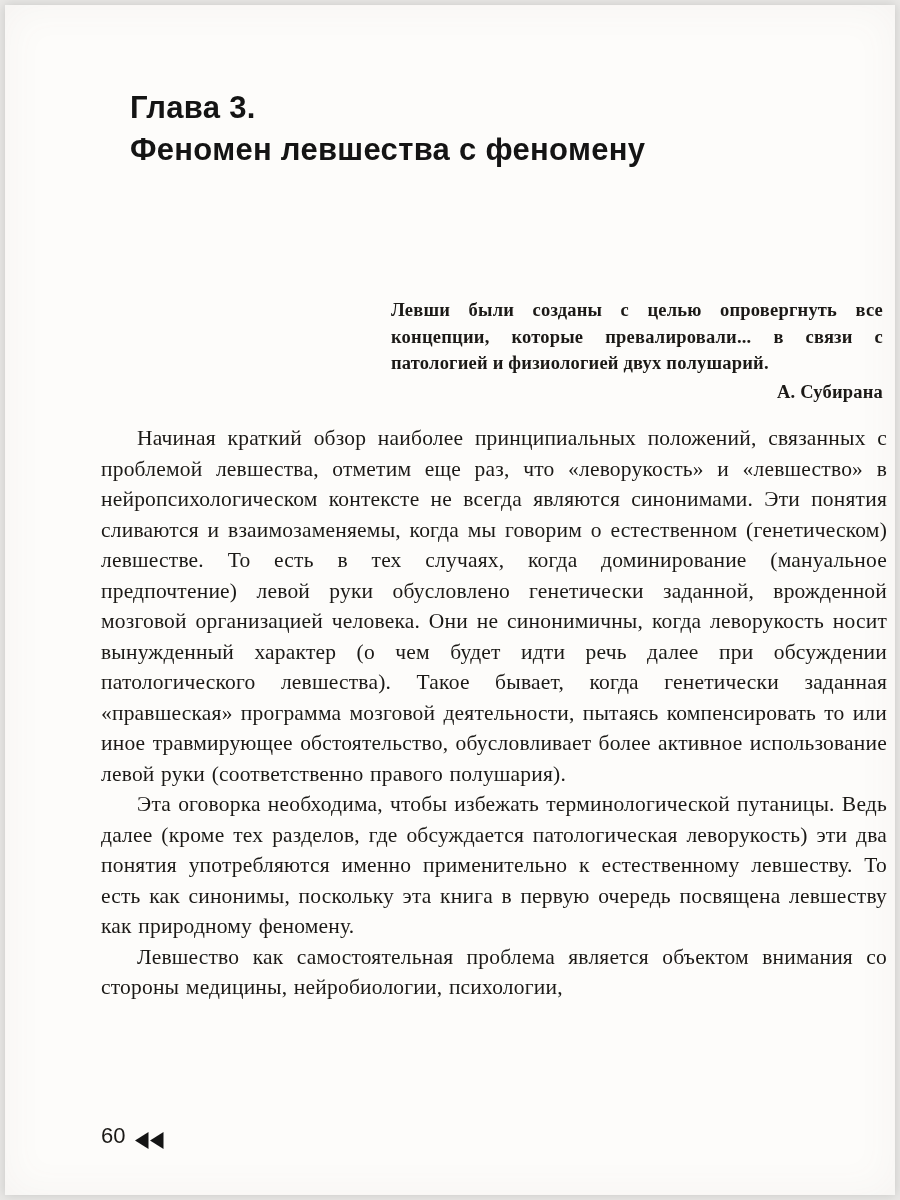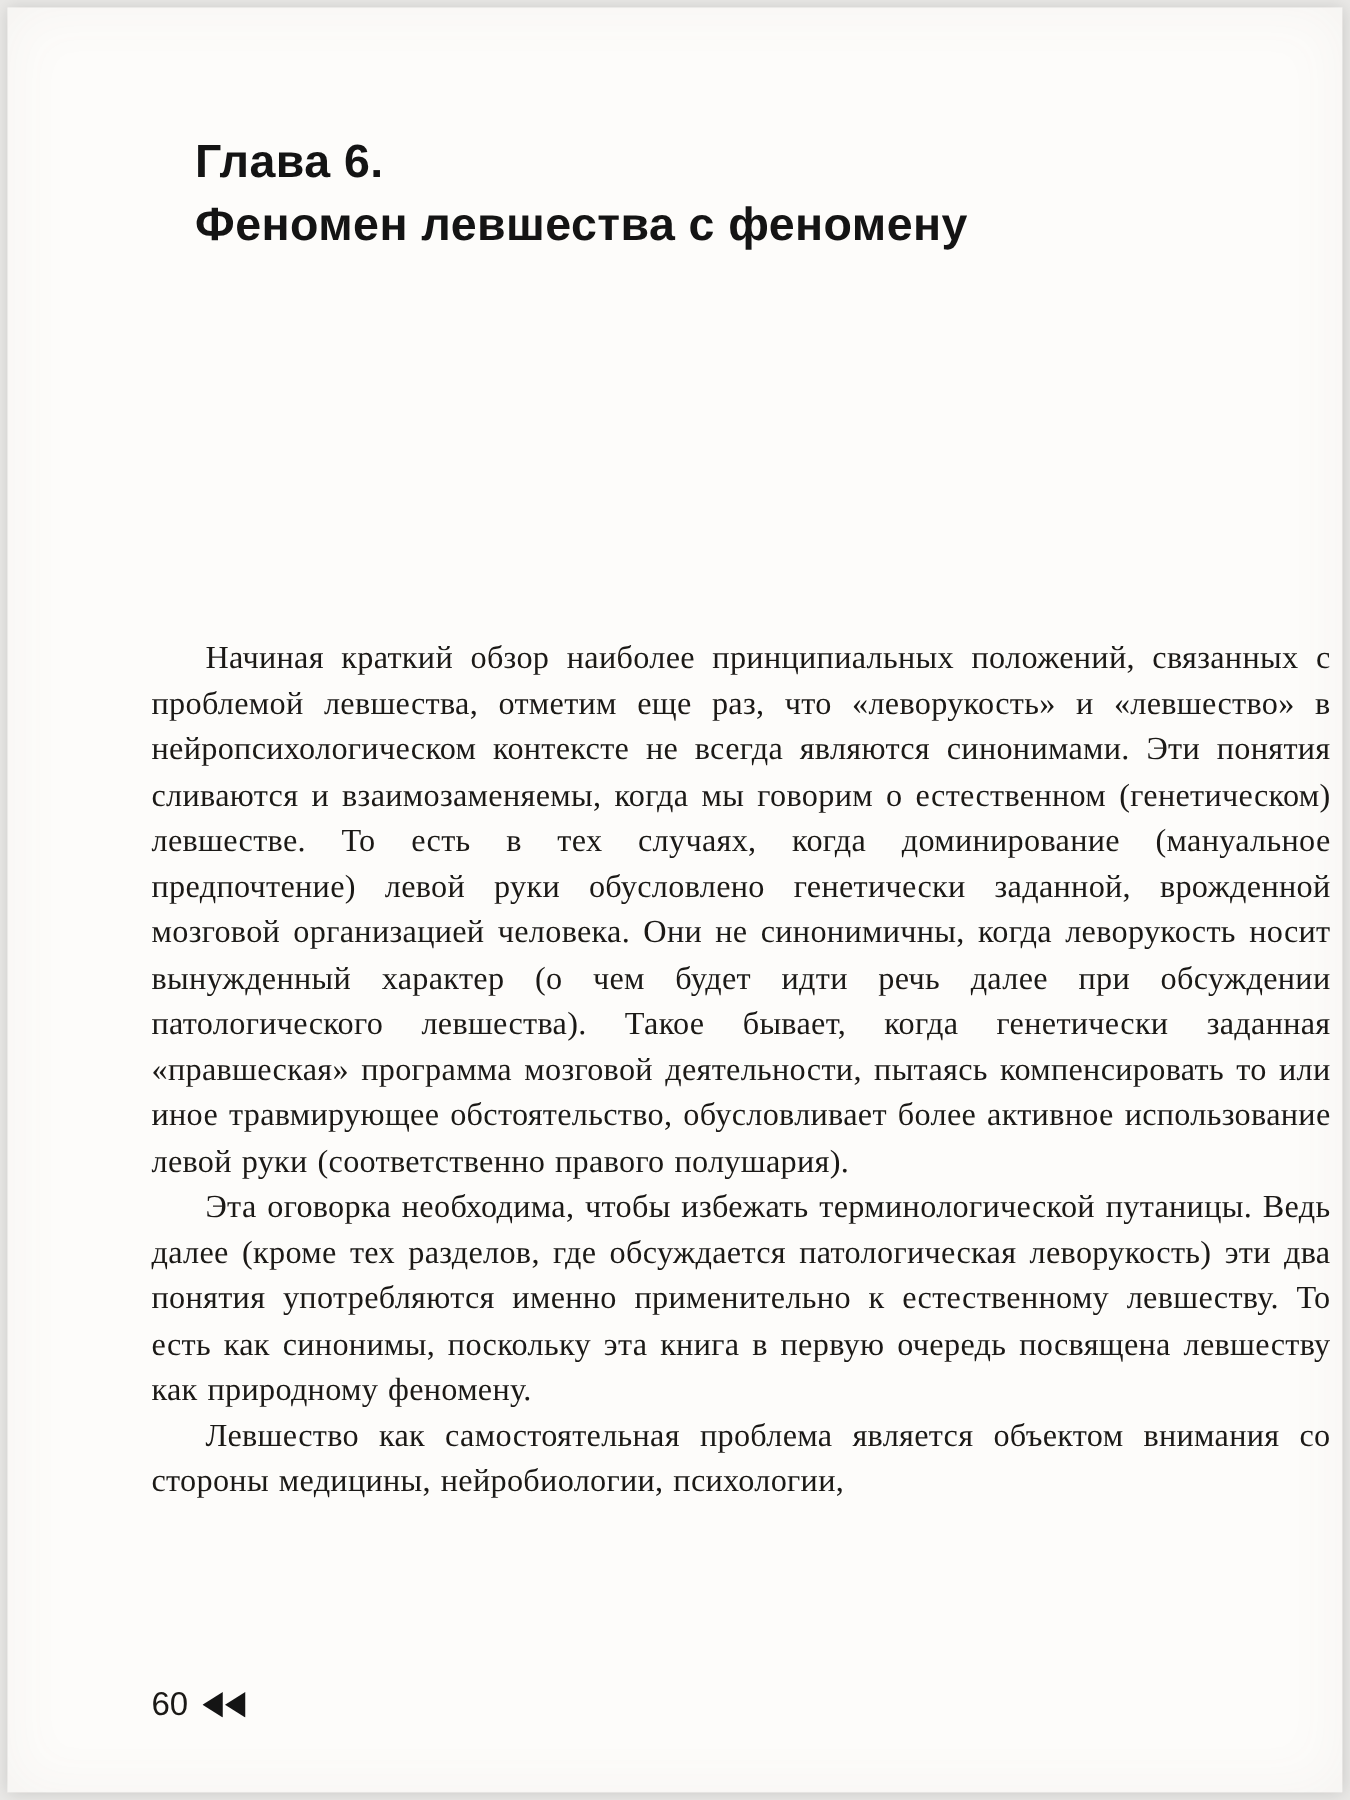--- a/index.html
+++ b/index.html
@@ -93,7 +93,7 @@
 <div class="page">
 
   <h1 class="chapter-heading">
-    <span class="h-line">Глава 6.</span>
+    <span class="h-line">Глава 3.</span>
     <span class="h-line">Феномен левшества с феномену</span>
   </h1>
 

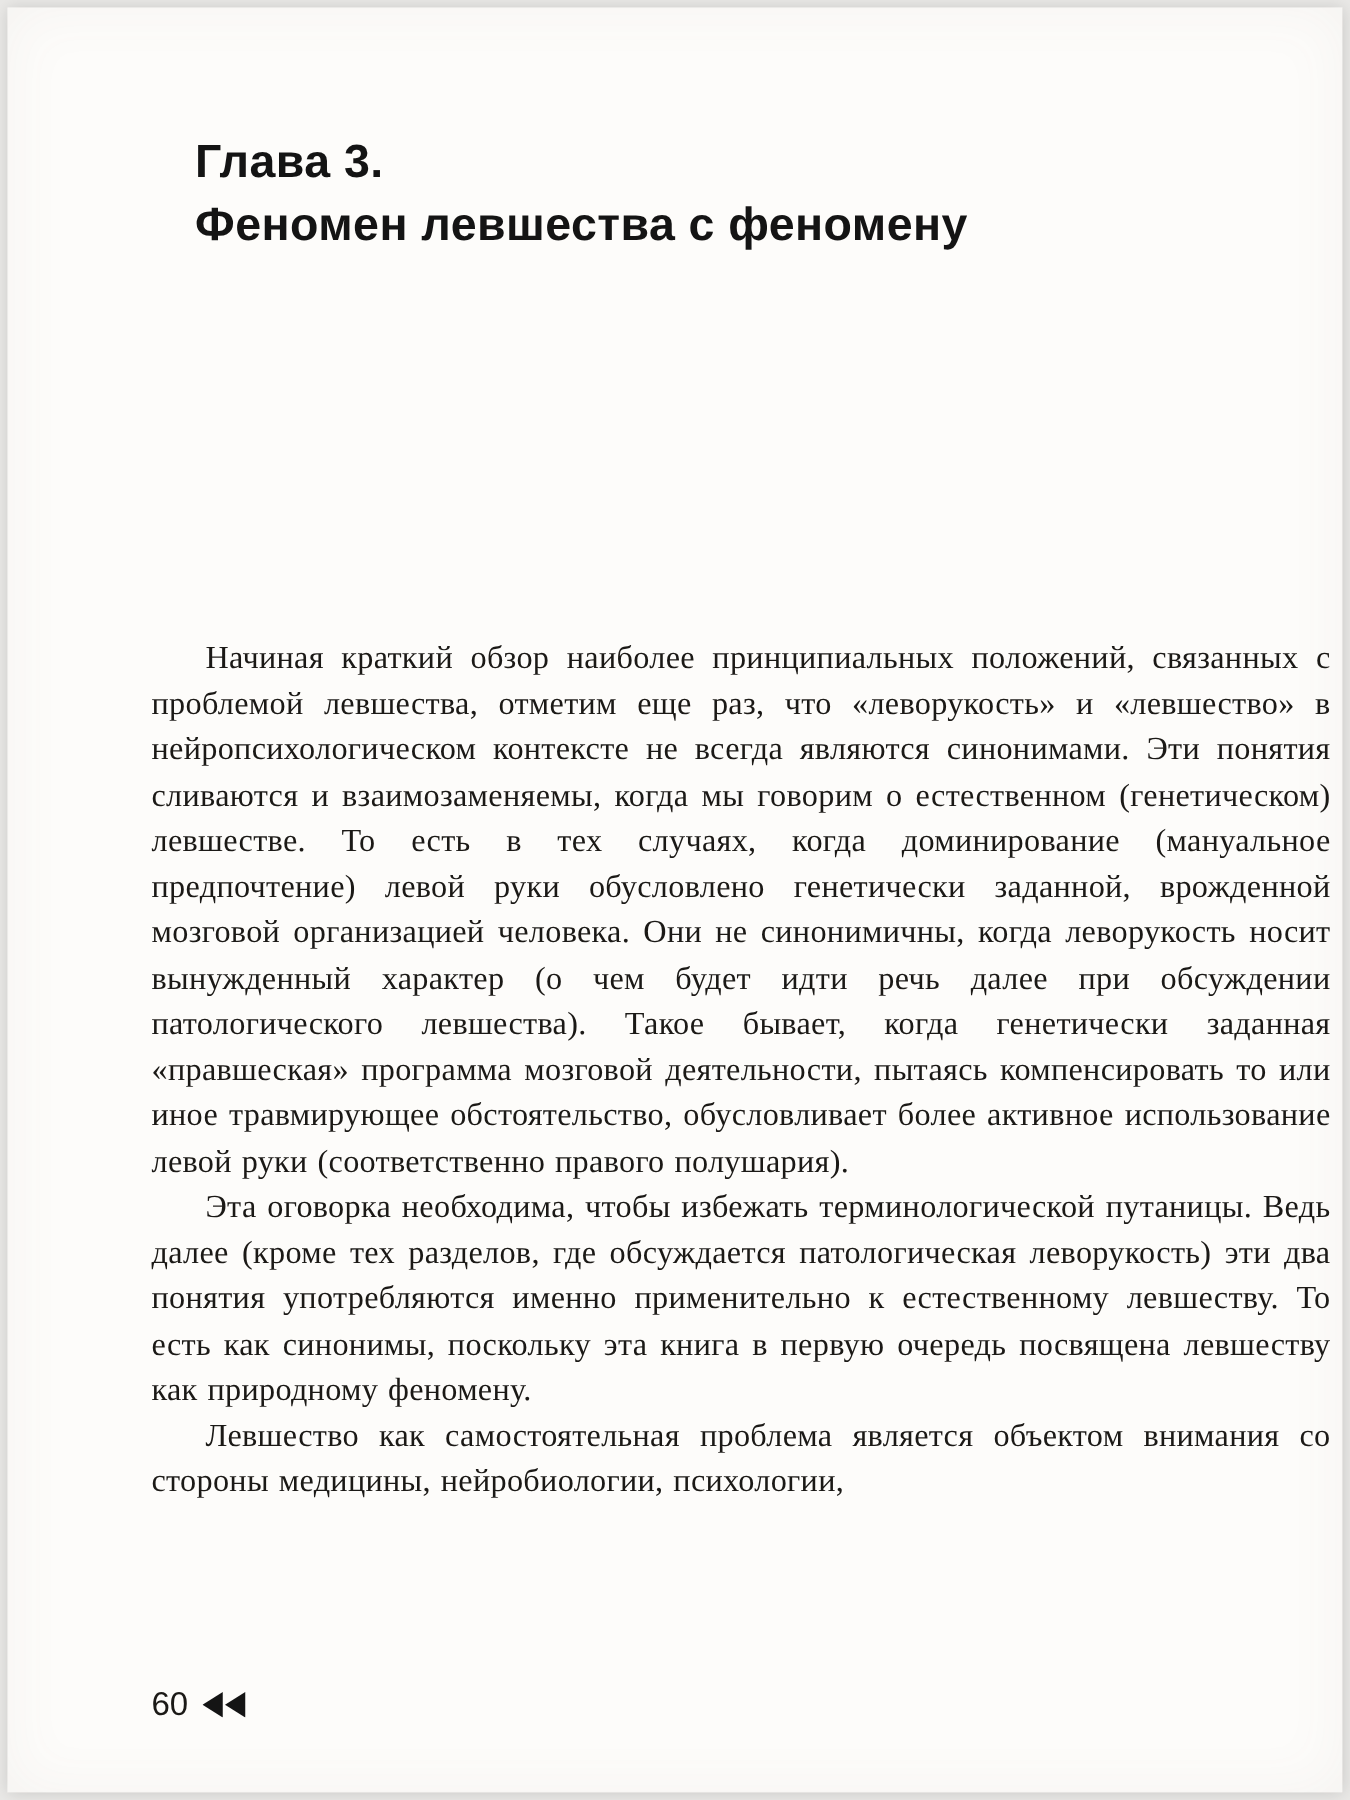--- a/index.html
+++ b/index.html
@@ -97,6 +97,10 @@
     <span class="h-line">Феномен левшества с феномену</span>
   </h1>
 
+  <div class="epigraph">
+    <p class="epigraph-text">Левши были созданы с целью опровергнуть все концепции, которые превалировали... в связи с патологией и физиологией двух полушарий.</p>
+    <p class="epigraph-attribution">А. Субирана</p>
+  </div>
 
   <div class="body-text">
     <p class="para">Начиная краткий обзор наиболее принципиальных положений, связанных с проблемой левшества, отметим еще раз, что «леворукость» и «левшество» в нейропсихологическом контексте не всегда являются синонимами. Эти понятия сливаются и взаимозаменяемы, когда мы говорим о естественном (генетическом) левшестве. То есть в тех случаях, когда доминирование (мануальное предпочтение) левой руки обусловлено генетически заданной, врожденной мозговой организацией человека. Они не синонимичны, когда леворукость носит вынужденный характер (о чем будет идти речь далее при обсуждении патологического левшества). Такое бывает, когда генетически заданная «правшеская» программа мозговой деятельности, пытаясь компенсировать то или иное травмирующее обстоятельство, обусловливает более активное использование левой руки (соответственно правого полушария).</p>

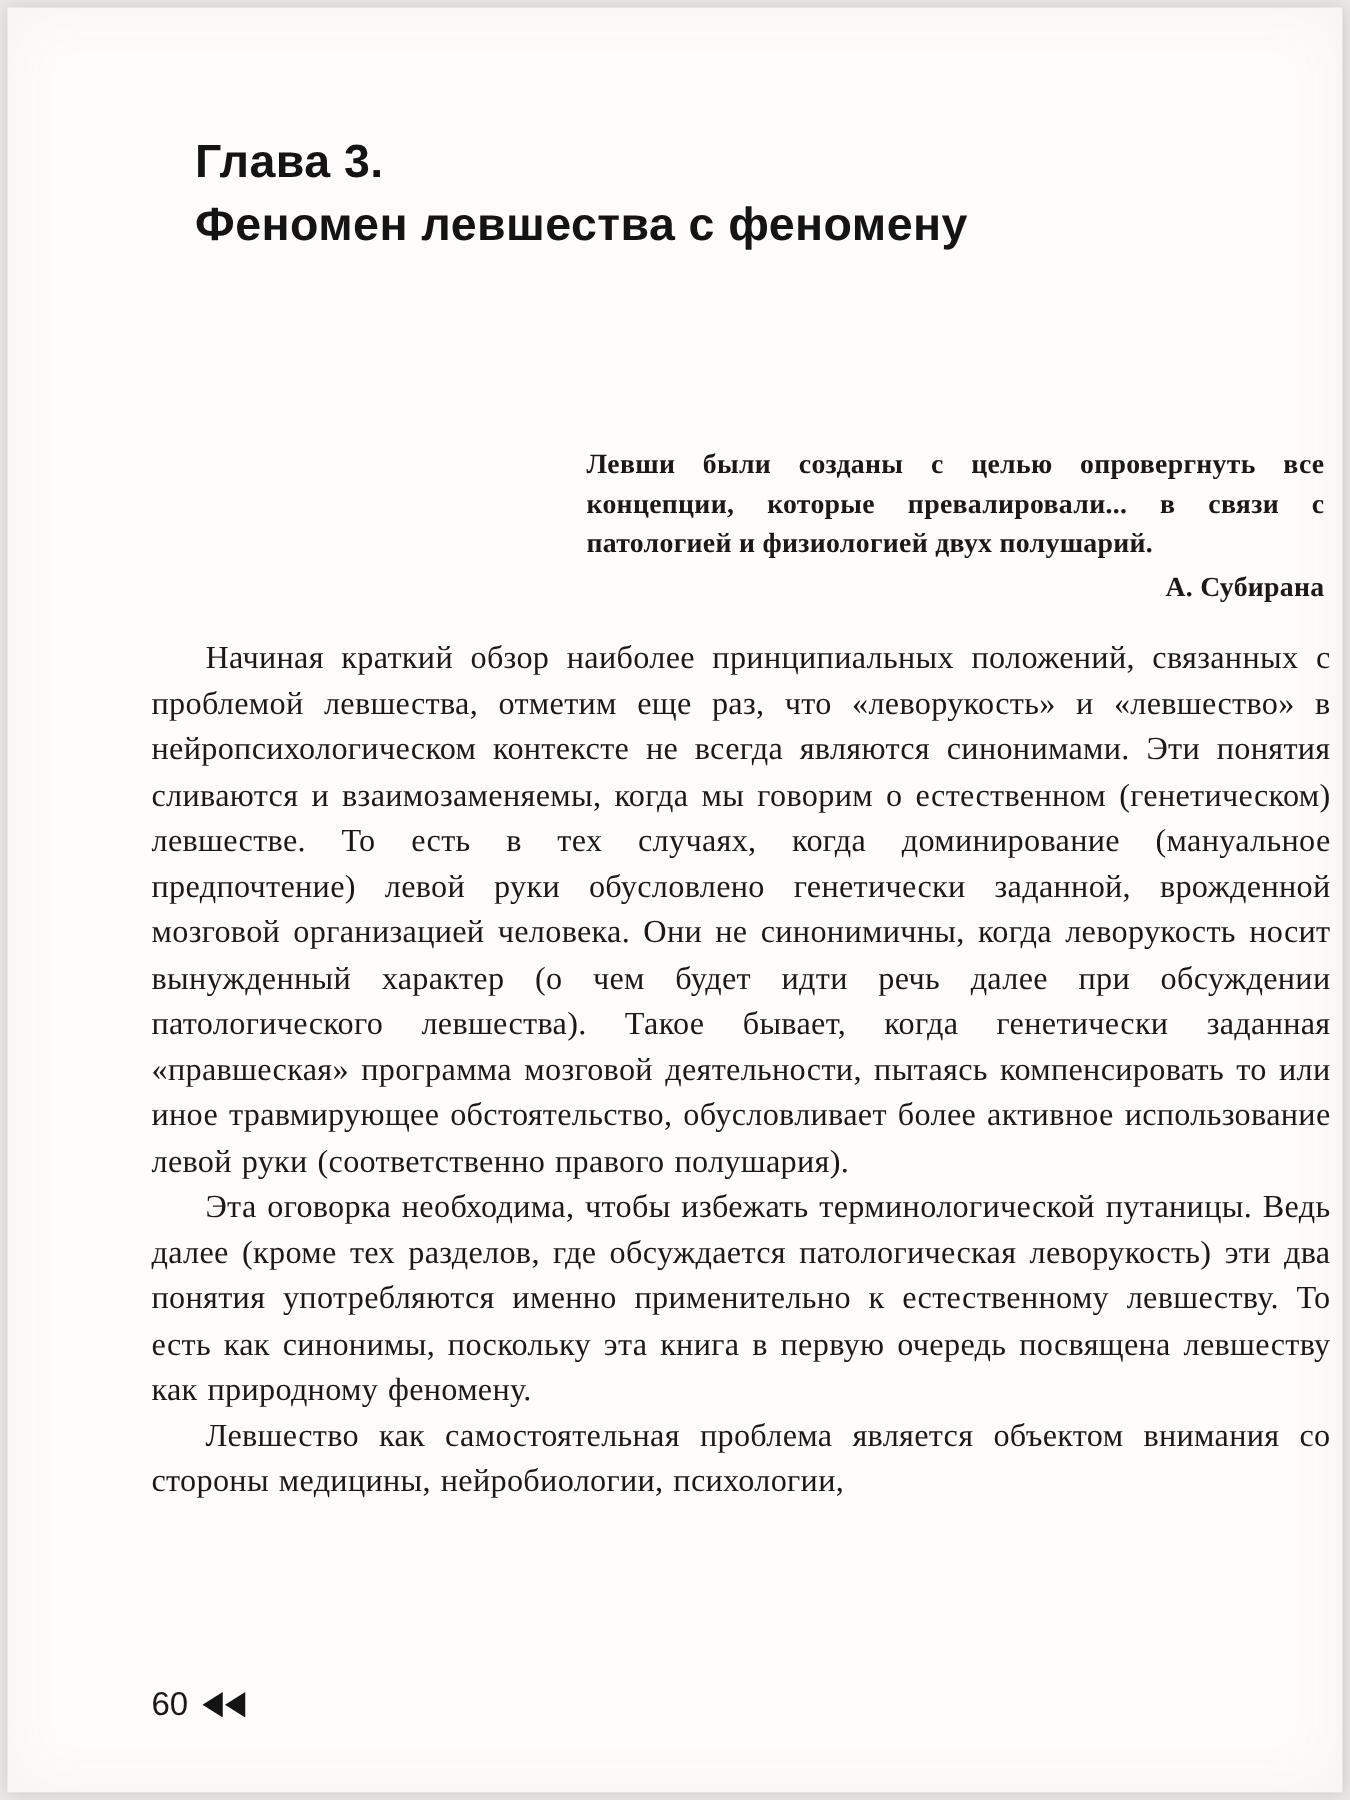--- a/index.html
+++ b/index.html
@@ -75,7 +75,7 @@
     left: 96px;
     top: 1118px;
     display: flex;
-    align-items: center;
+    align-items: flex-end;
     gap: 10px;
   }
   .page-number {

